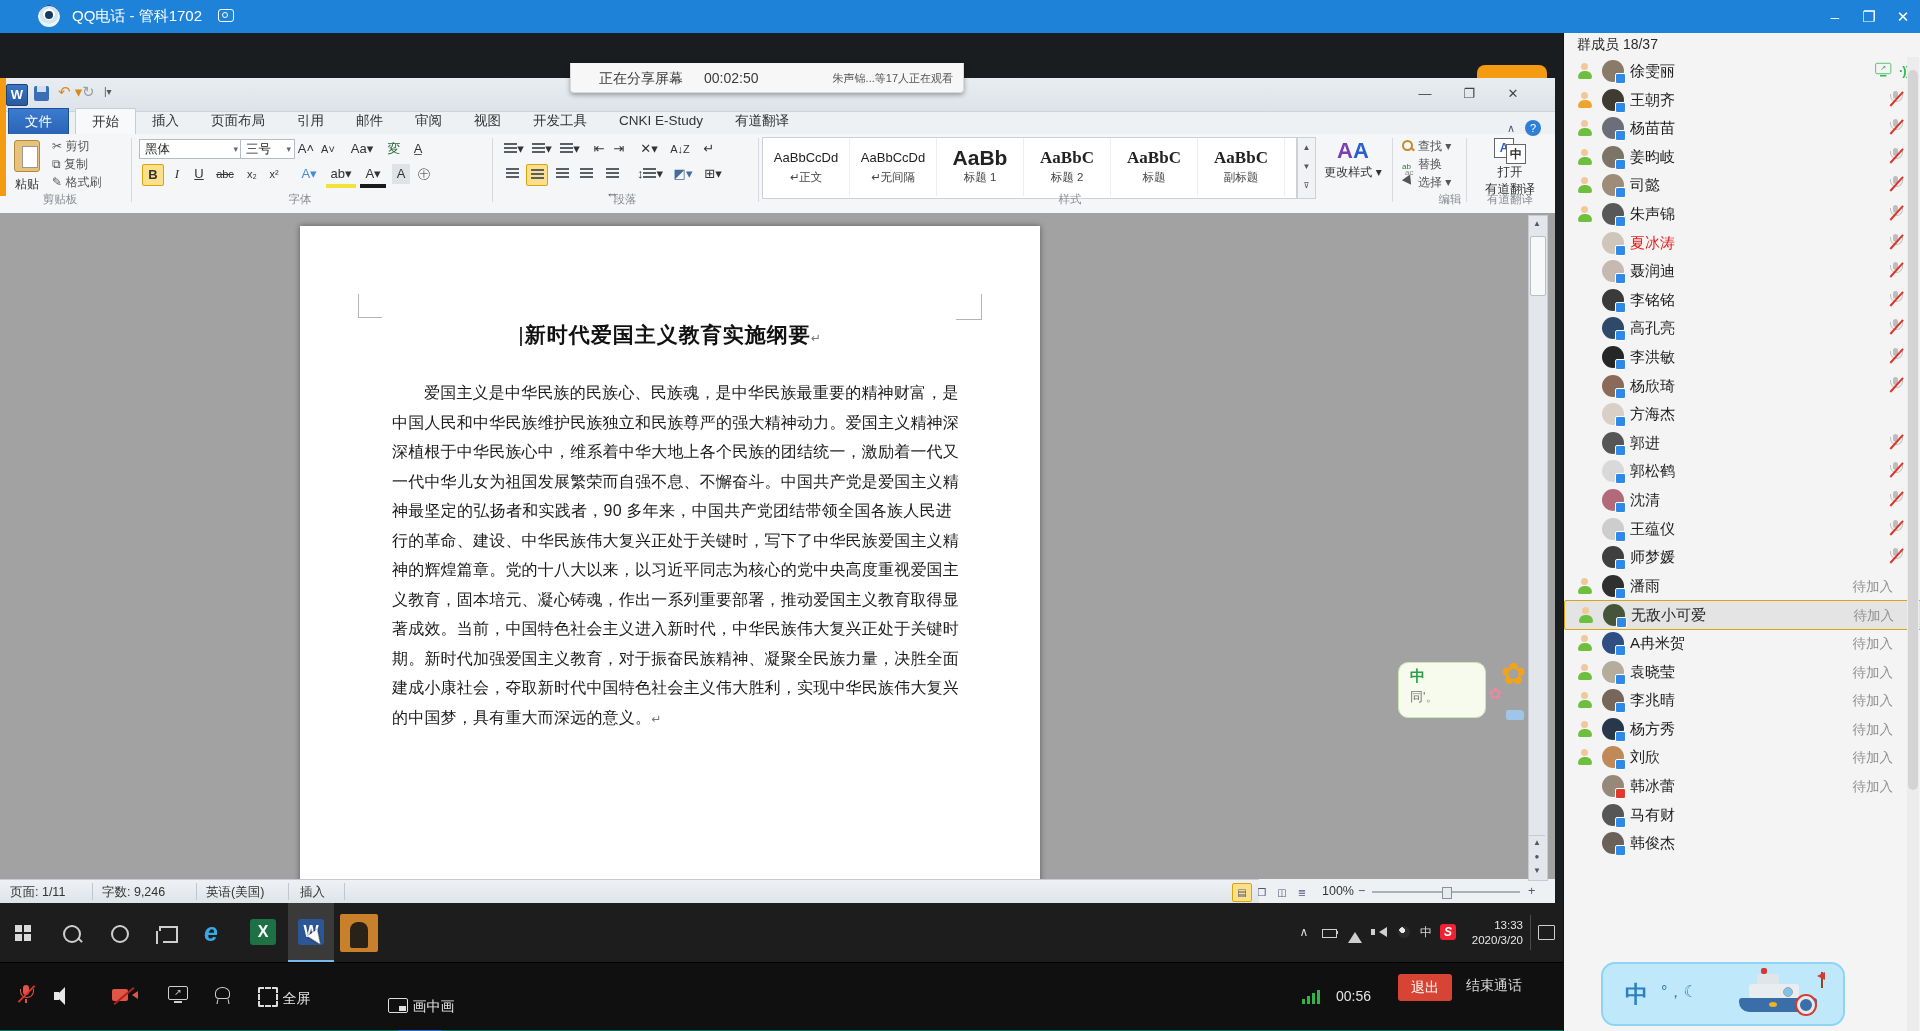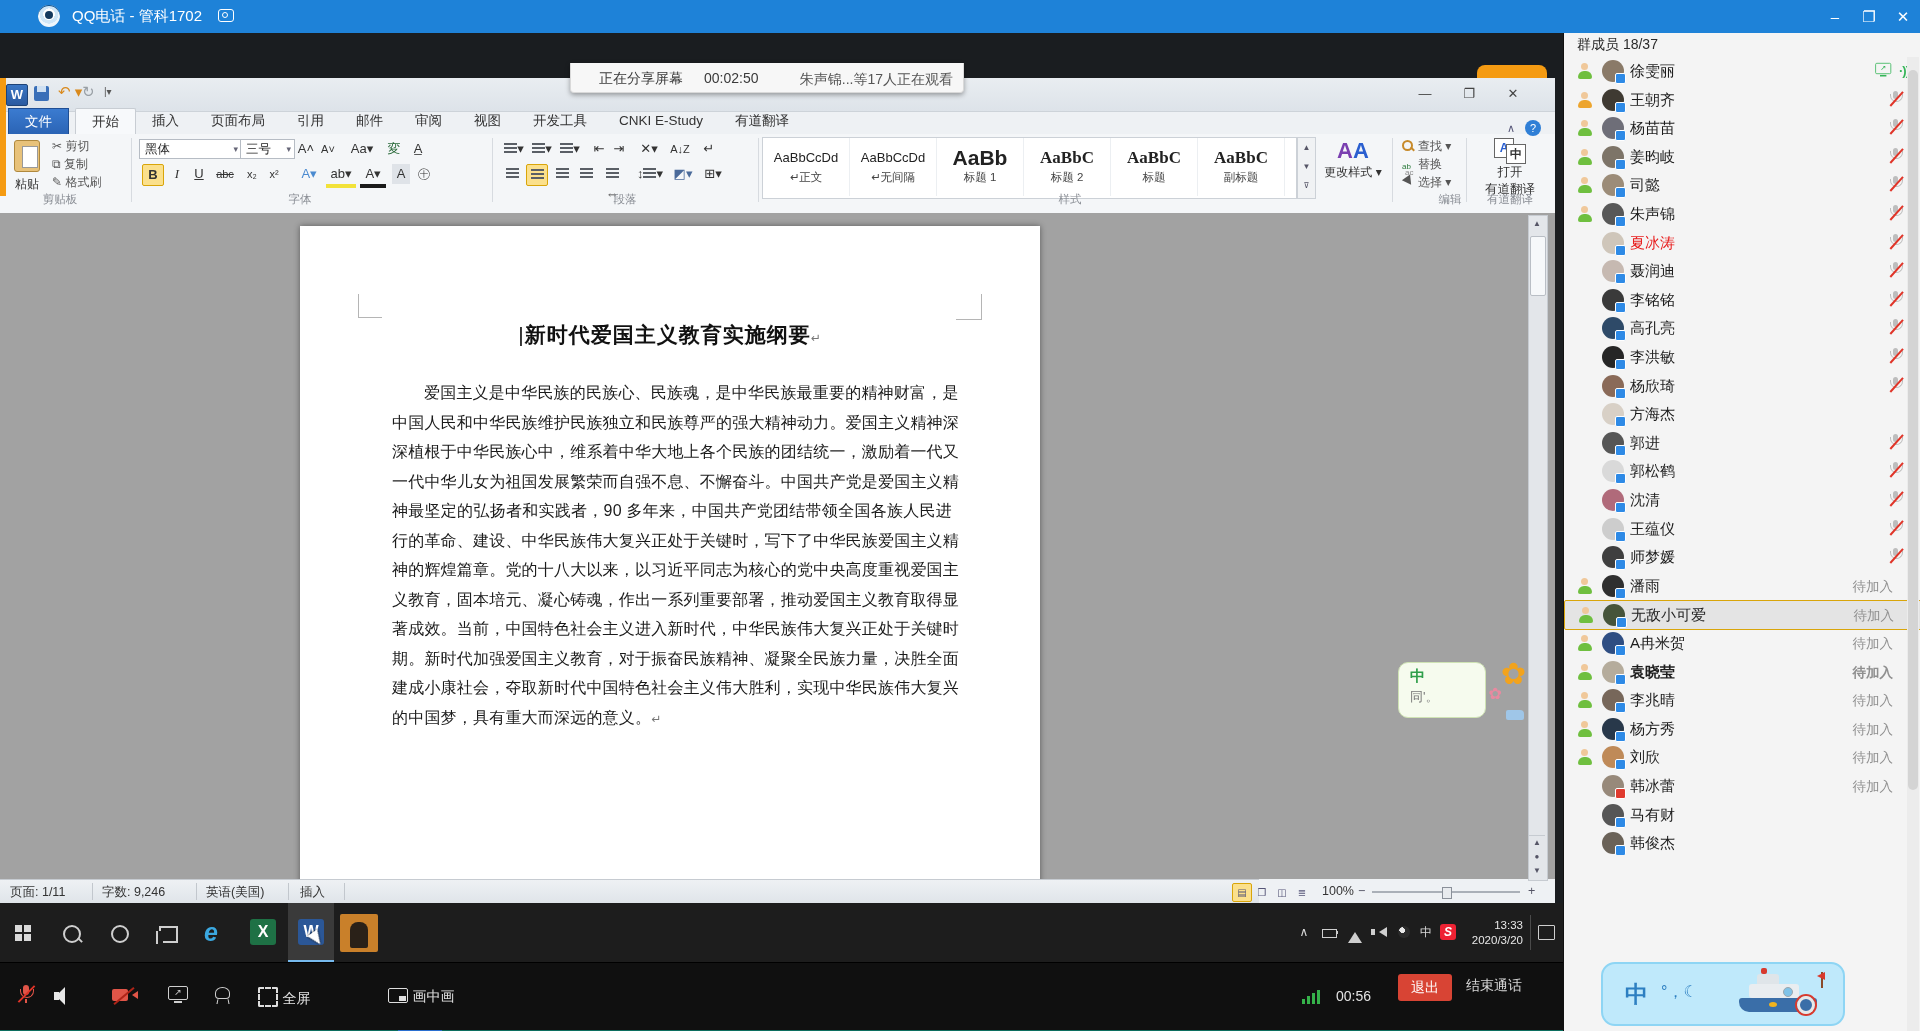--- a/index.html
+++ b/index.html
@@ -29,7 +29,7 @@
           border-top:none;border-radius:0 0 4px 4px;box-shadow:0 2px 5px rgba(0,0,0,.35);z-index:40;color:#3a3a3a;}
   #banner .b-label{position:absolute;left:28px;top:7px;font-size:14px;}
   #banner .b-time{position:absolute;left:133px;top:7px;font-size:14px;}
-  #banner .b-view{position:absolute;right:10px;top:8px;font-size:14px;color:#555;}
+  #banner .b-view{position:absolute;right:10px;top:8px;font-size:11px;color:#555;}
 
   
   #word{position:absolute;left:0;top:45px;width:1555px;height:825px;background:#eef1f4;}

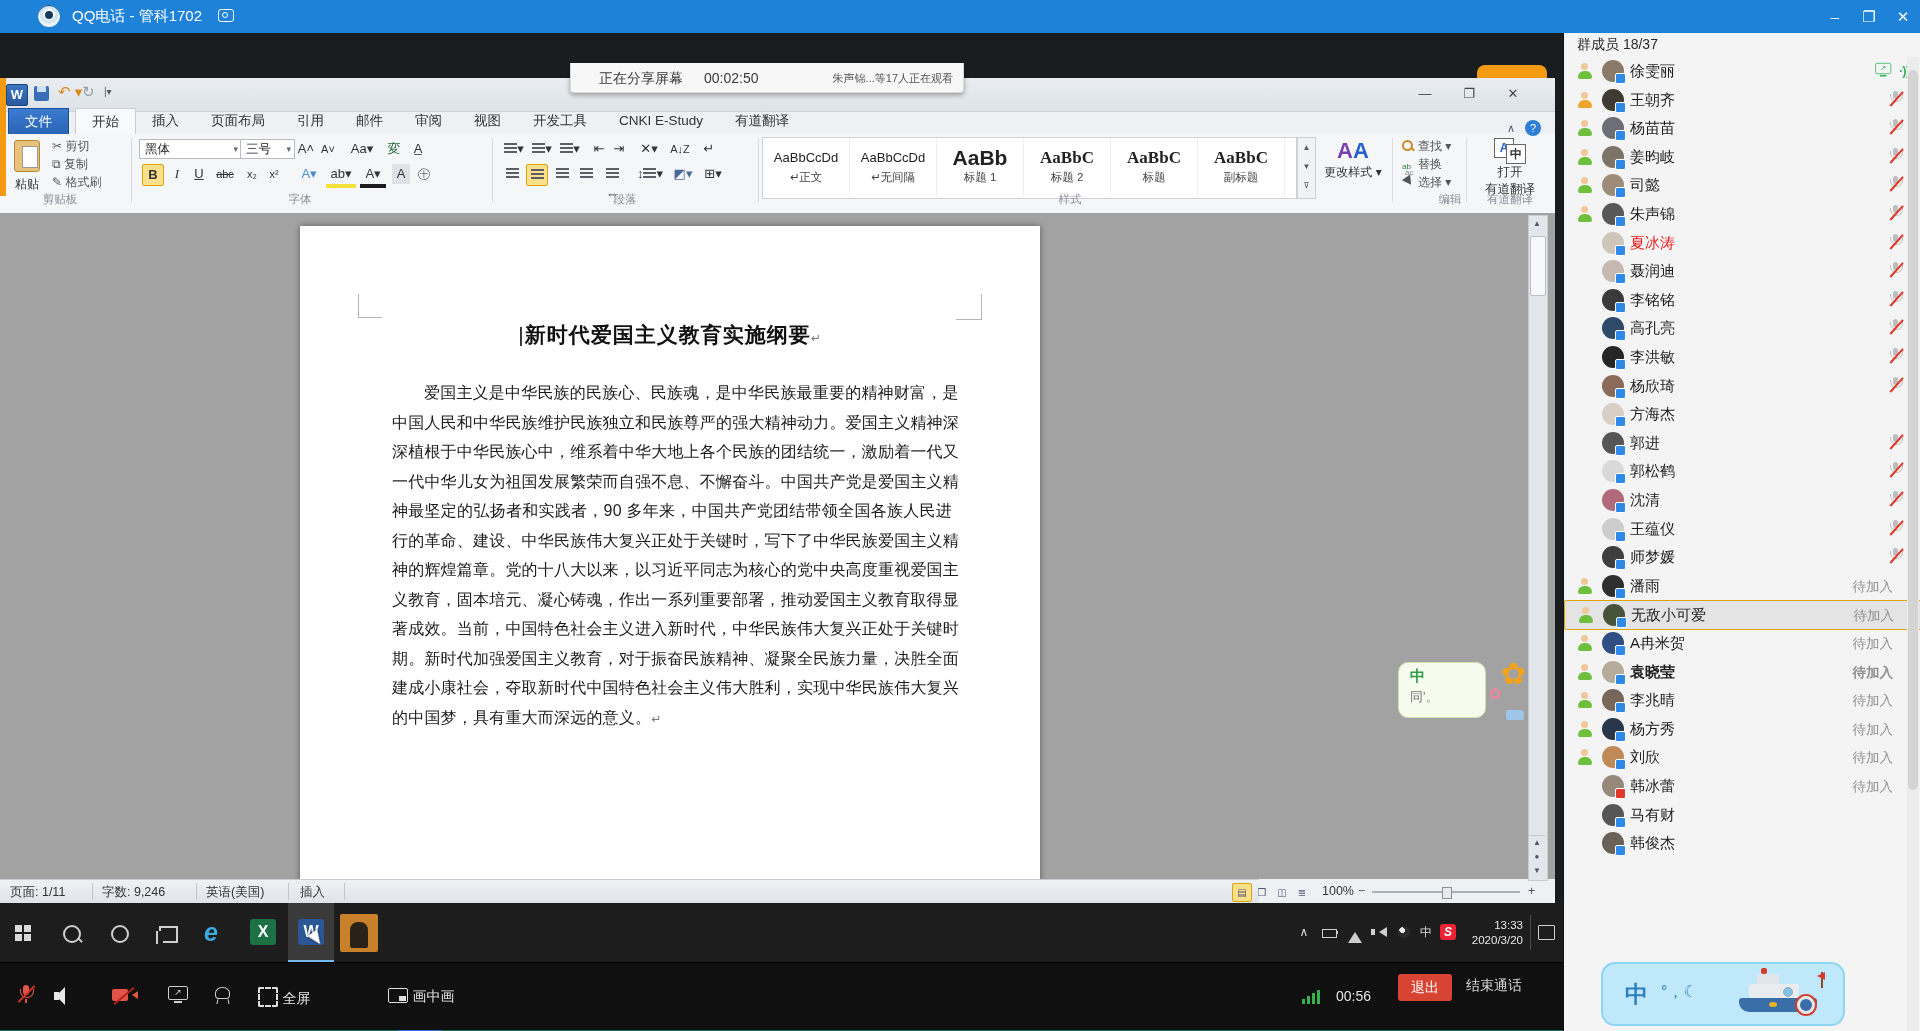--- a/index.html
+++ b/index.html
@@ -681,7 +681,7 @@
           <span class="mname">A冉米贺</span>
           <span class="pending">待加入</span>
         </div>
-        <div class="mrow" style="top: 601px; font-weight: bold;">
+        <div class="mrow" style="top: 601px;">
           <span class="presence green"></span>
           <span class="avatar" style="background:#b5ac9c">
             <i class="badge" style="background:#2e8ae6"></i>

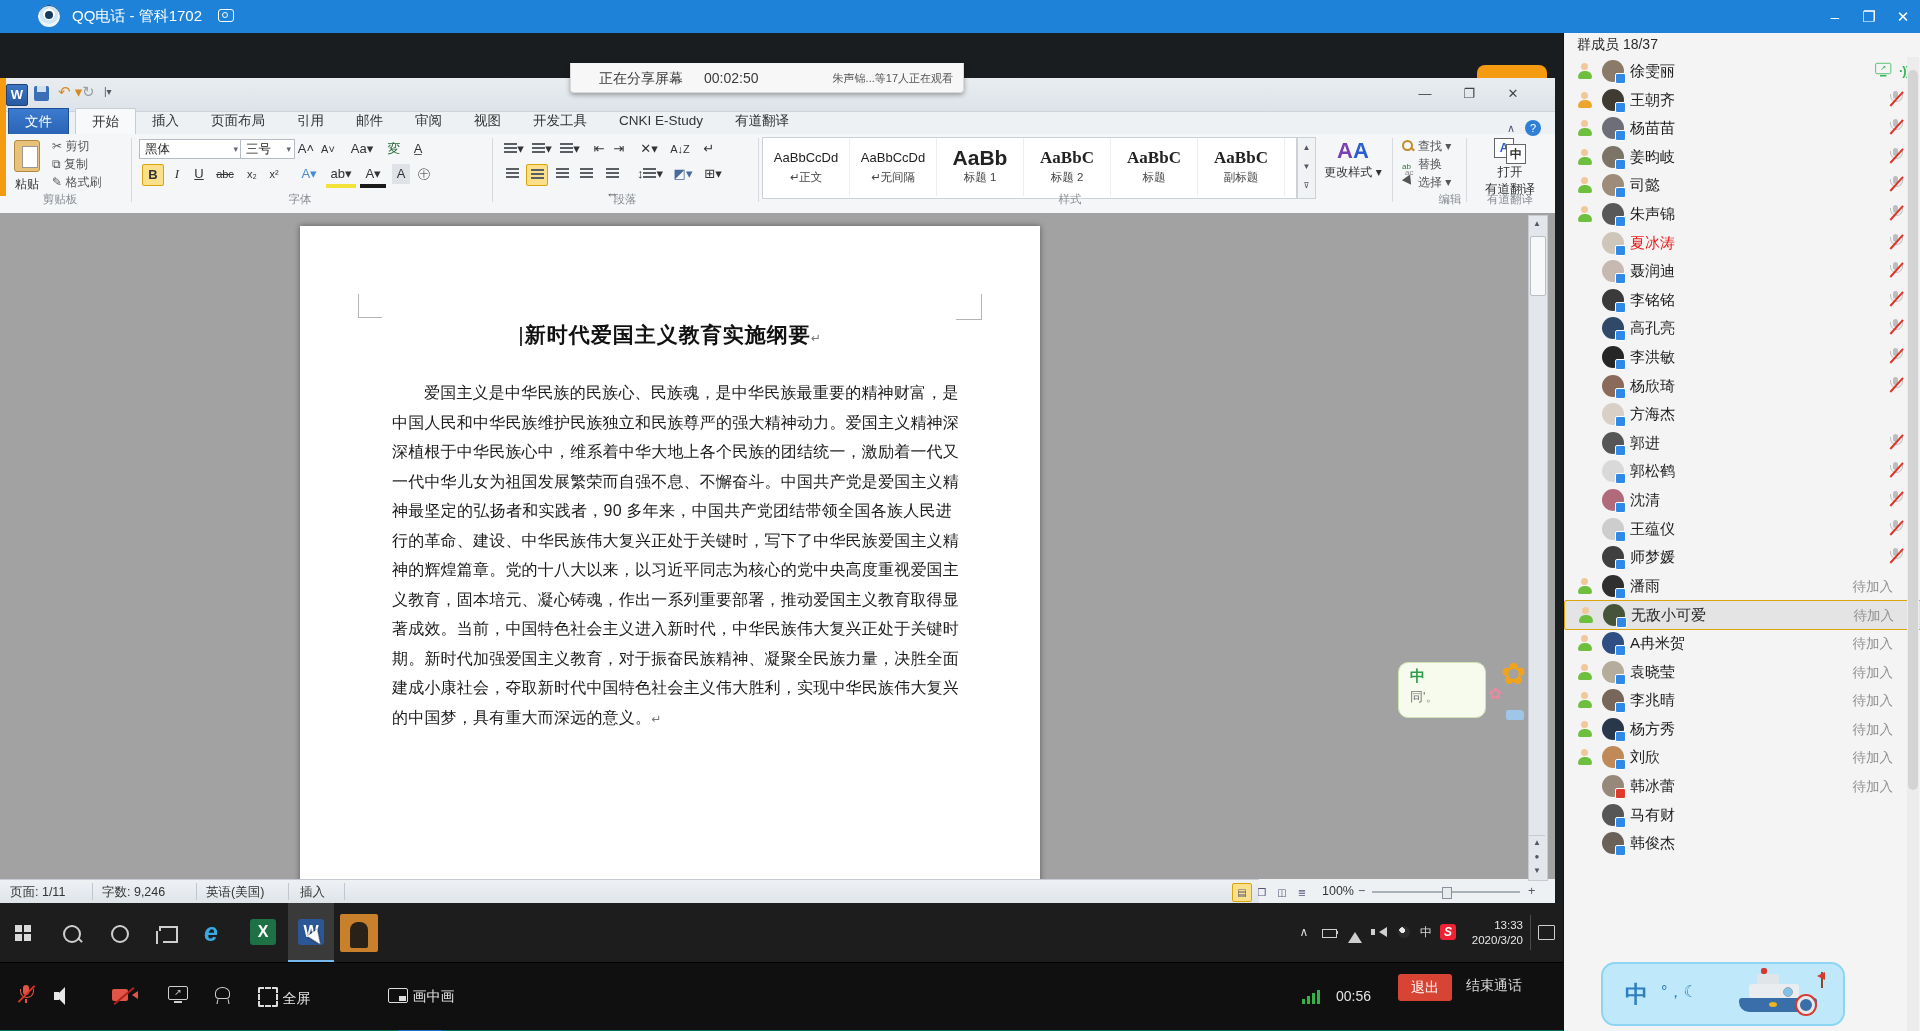--- a/index.html
+++ b/index.html
@@ -506,7 +506,7 @@
       <span class="abs" style="left:168px;top:23px;"><span class="i-mon"><span class="scr">↗</span><i class="std"></i></span></span>
       <span class="abs" style="left:214px;top:23px;"><span class="i-board"></span></span>
       <span class="abs" style="left:258px;top:24px;"><span class="i-fs"></span> <span class="cb-lab" style="position:relative;top:-4px;">全屏</span></span>
-      <span class="abs" style="left:340px;top:25px;padding-left:48px;"><span class="i-pip"></span> <span class="cb-lab" style="position:relative;top:-2px;">画中画</span></span>
+      <span class="abs" style="left:340px;top:35px;padding-left:48px;"><span class="i-pip"></span> <span class="cb-lab" style="position:relative;top:-2px;">画中画</span></span>
 
       <span class="sigbars" style="left:1302px;top:27px;">
         <i style="left:0;height:5px;"></i>

